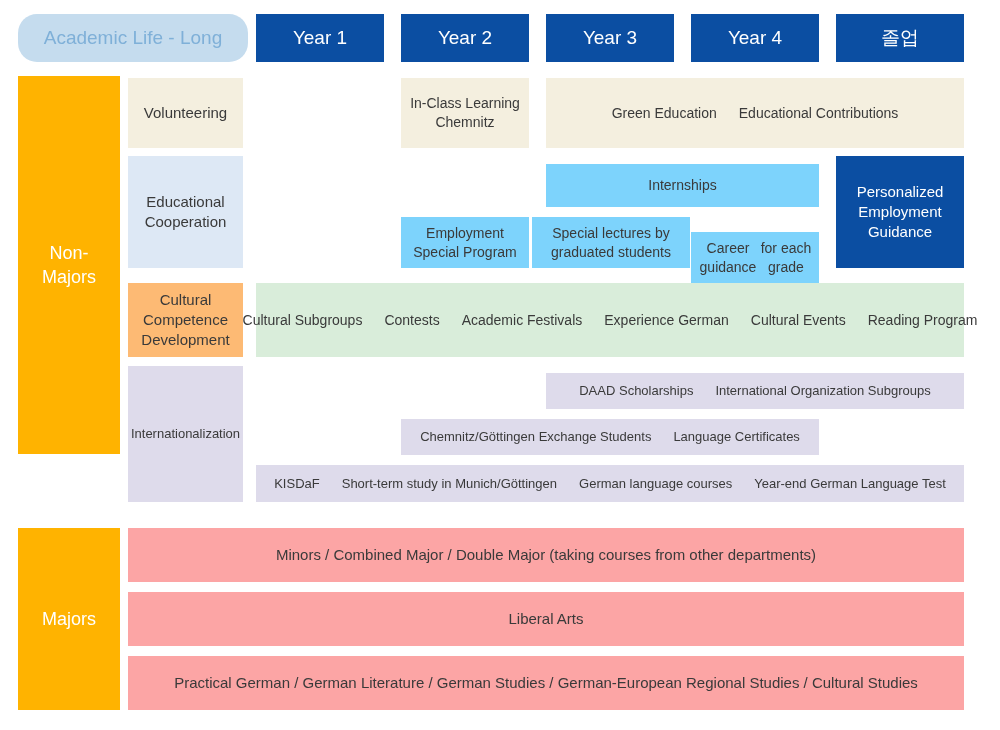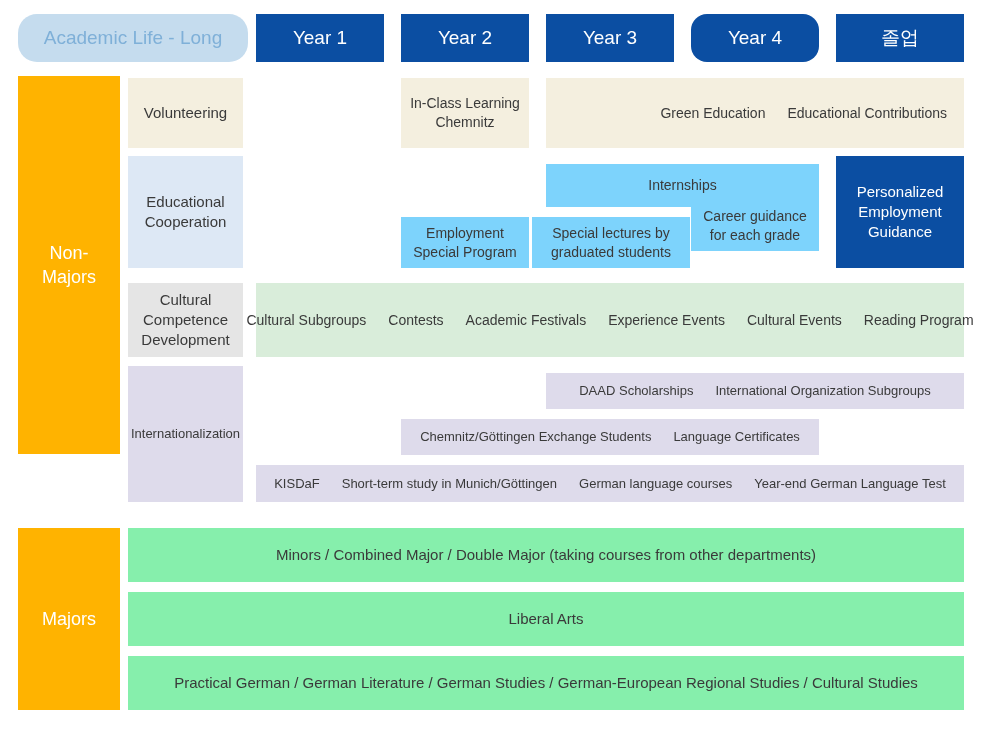--- a/index.html
+++ b/index.html
@@ -88,7 +88,7 @@
 
   <div class="cell hdr-year" style="left:546px;top:14px;width:128px;height:48px;">Year 3</div>
 
-  <div class="cell hdr-year" style="left:691px;top:14px;width:128px;height:48px;border-radius:16px;">Year 4</div>
+  <div class="cell hdr-year" style="left:691px;top:14px;width:128px;height:48px;">Year 4</div>
 
   <div class="cell hdr-year" style="left:836px;top:14px;width:128px;height:48px;">졸업</div>
 

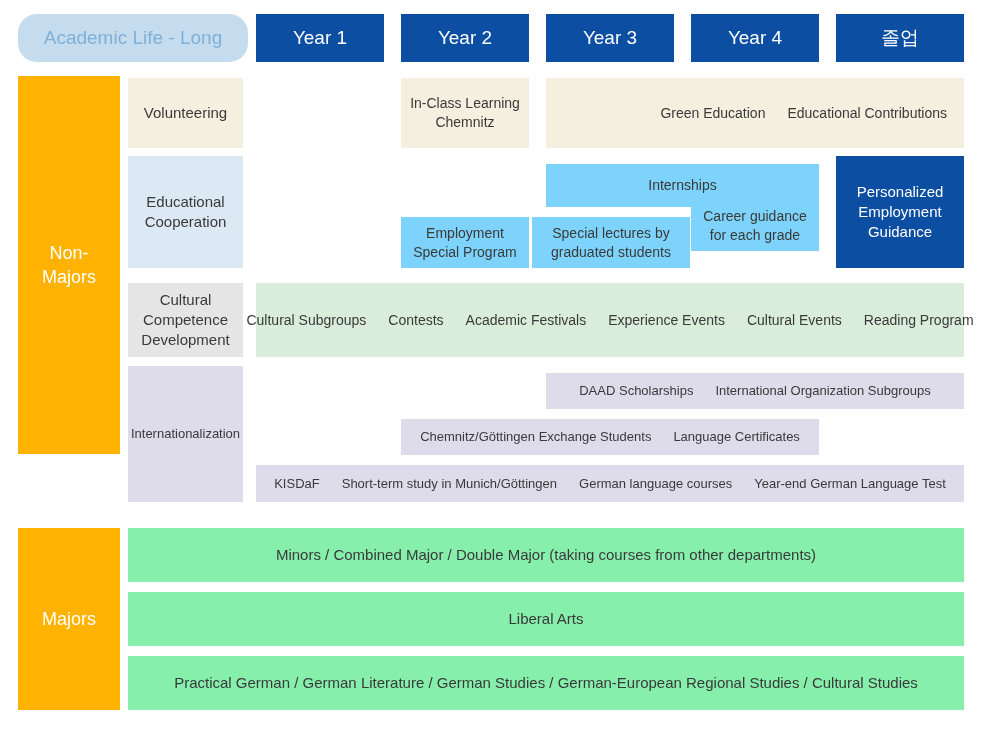--- a/index.html
+++ b/index.html
@@ -104,7 +104,7 @@
     <span>Chemnitz</span>
   </div>
 
-  <div class="cell bar-cream multi" style="left:546px;top:78px;width:418px;height:70px;justify-content:flex-end;">
+  <div class="cell bar-cream multi" style="left:546px;top:78px;width:418px;height:70px;">
     <span class="chip">Green Education</span>
     <span class="chip">Educational Contributions</span>
   </div>

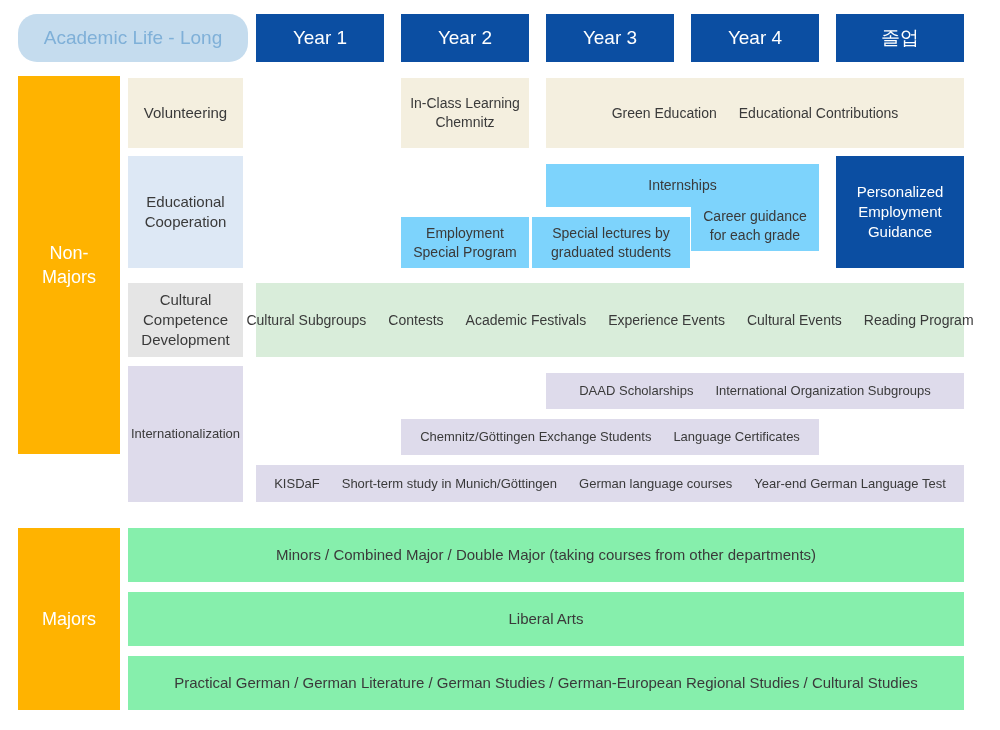--- a/index.html
+++ b/index.html
@@ -126,7 +126,7 @@
     <span>graduated students</span>
   </div>
 
-  <div class="cell bar-blue" style="left:691px;top:200px;width:128px;height:51px;flex-direction:column;">
+  <div class="cell bar-blue" style="left:691px;top:232px;width:128px;height:51px;flex-direction:row;">
     <span>Career guidance</span>
     <span>for each grade</span>
   </div>

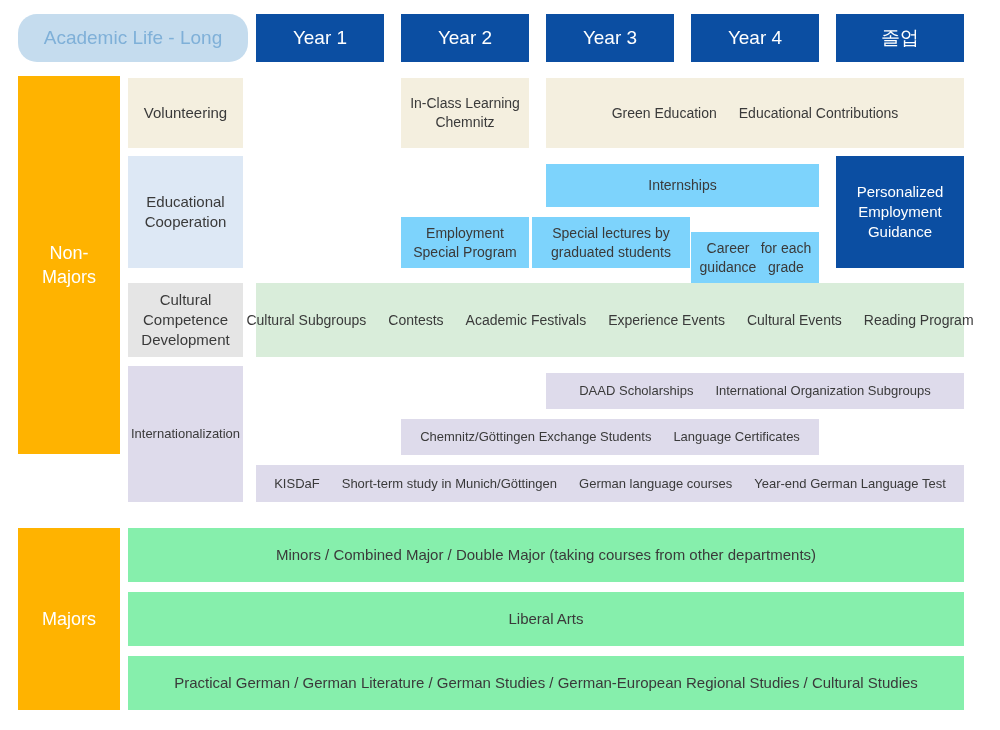--- a/index.html
+++ b/index.html
@@ -48,7 +48,7 @@
   
   .lbl-cream{background:#f4efdf;color:#3a3a3a;font-size:15px;}
   .lbl-blue{background:#dde8f5;color:#3a3a3a;font-size:15px;}
-  .lbl-green{background:#e5e5e5;color:#3a3a3a;font-size:15px;}
+  .lbl-green{background:#fdba74;color:#3a3a3a;font-size:15px;}
   .lbl-purple{background:#dedbeb;color:#3a3a3a;font-size:13px;}
 
   

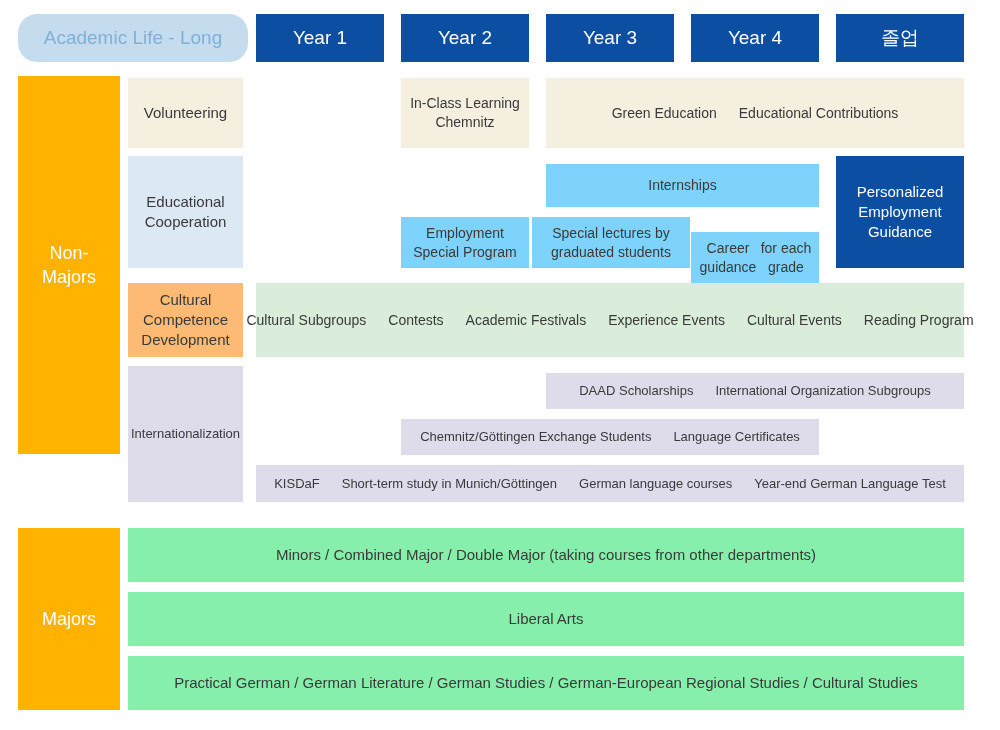--- a/index.html
+++ b/index.html
@@ -147,7 +147,7 @@
     <span class="chip">Cultural Subgroups</span>
     <span class="chip">Contests</span>
     <span class="chip">Academic Festivals</span>
-    <span class="chip">Experience Events</span>
+    <span class="chip">Experience German</span>
     <span class="chip">Cultural Events</span>
     <span class="chip">Reading Program</span>
   </div>

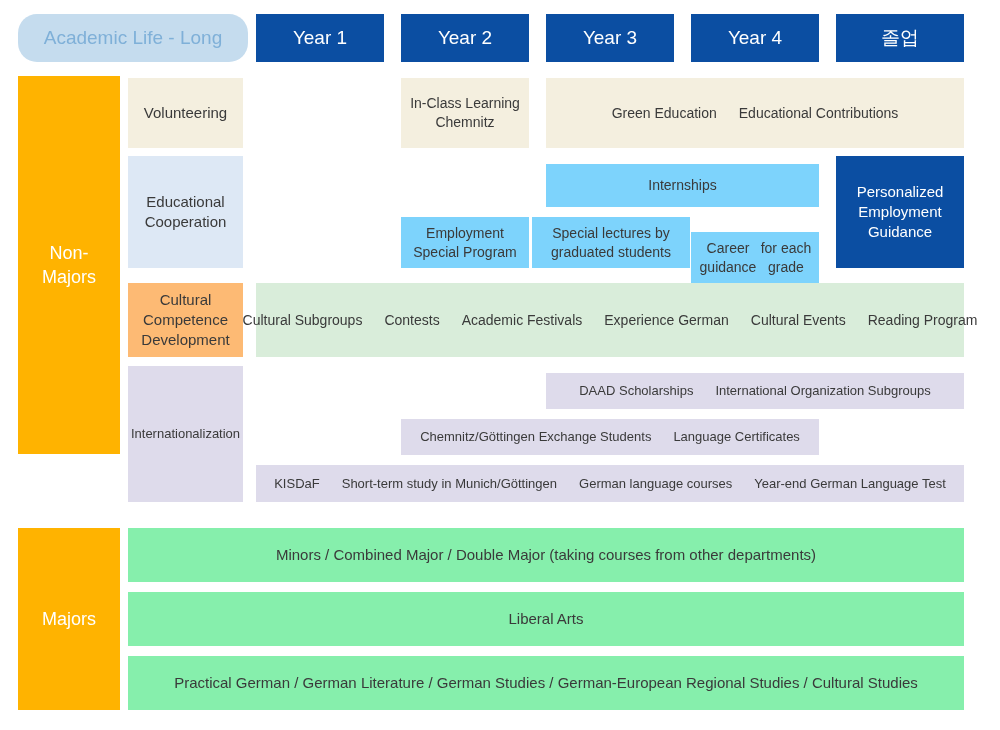--- a/index.html
+++ b/index.html
@@ -56,7 +56,7 @@
   .bar-blue{background:#7dd3fc;}
   .bar-green{background:#d9edda;}
   .bar-purple{background:#dedbeb;}
-  .bar-majors{background:#86efac;}
+  .bar-majors{background:#fca5a5;}
   .bar-navy{background:#0b4ea2;color:#ffffff;font-size:15px;}
 
   .multi{

